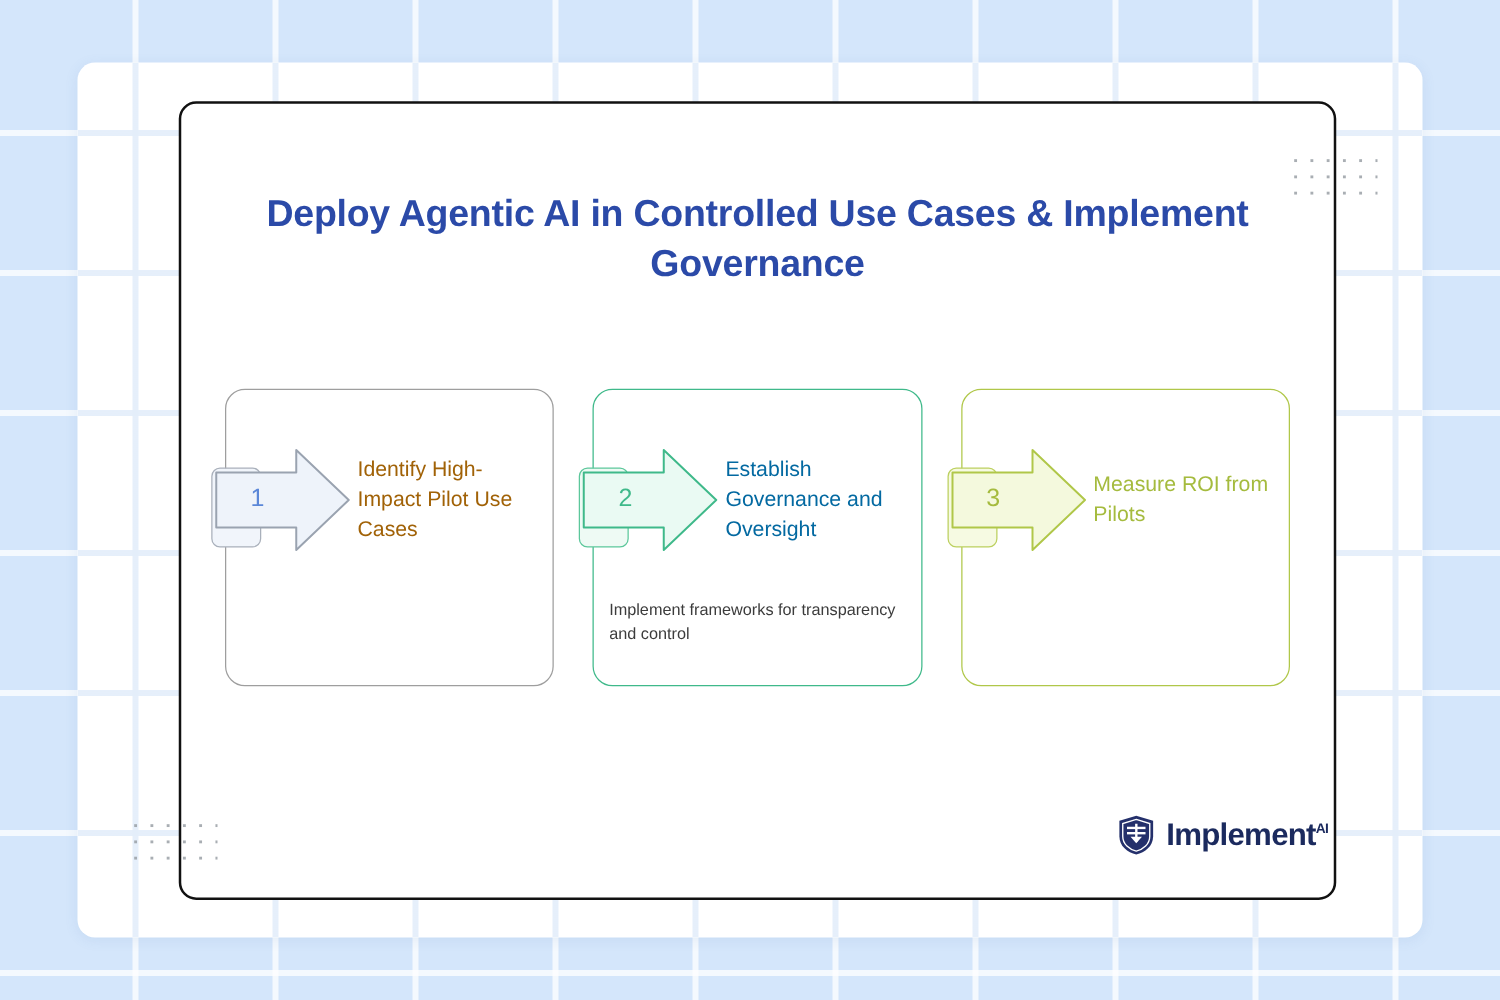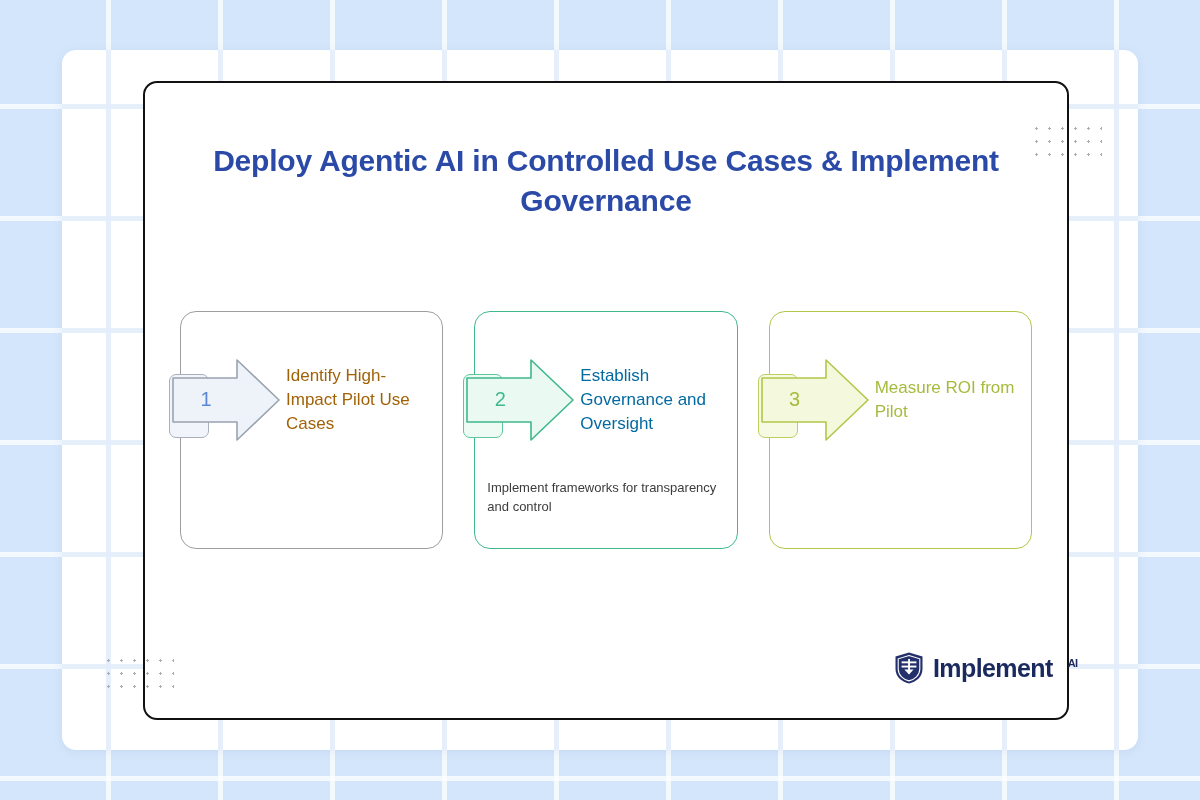--- a/index.html
+++ b/index.html
@@ -78,7 +78,7 @@
   #title {
     position: absolute;
     left: 143px;
-    top: 141px;
+    top: 152px;
     width: 926px;
     text-align: center;
     color: #2b4aa8;

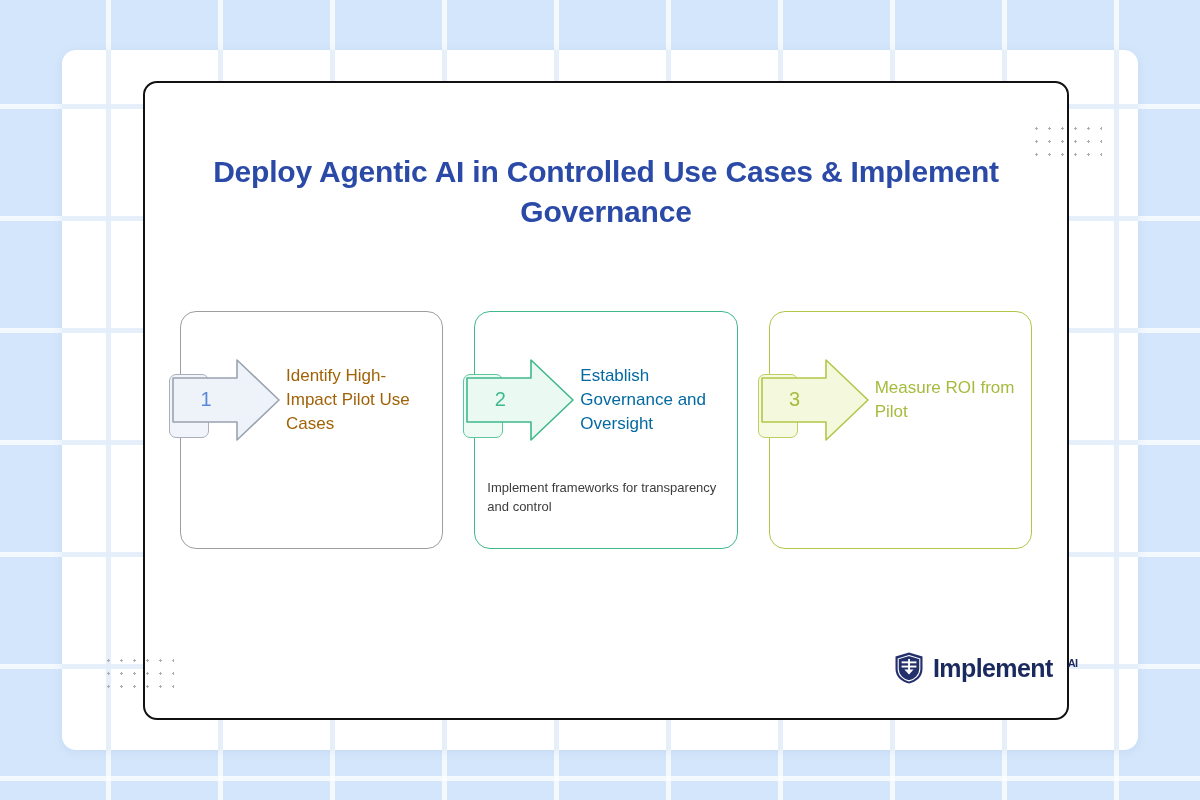--- a/index.html
+++ b/index.html
@@ -249,7 +249,7 @@
       </svg>
       <div class="arrow-num">3</div>
     </div>
-    <div class="step-heading">Measure ROI from Pilot</div>
+    <div class="step-heading">Measure ROI from Pilots</div>
   </div>
 
 </div>

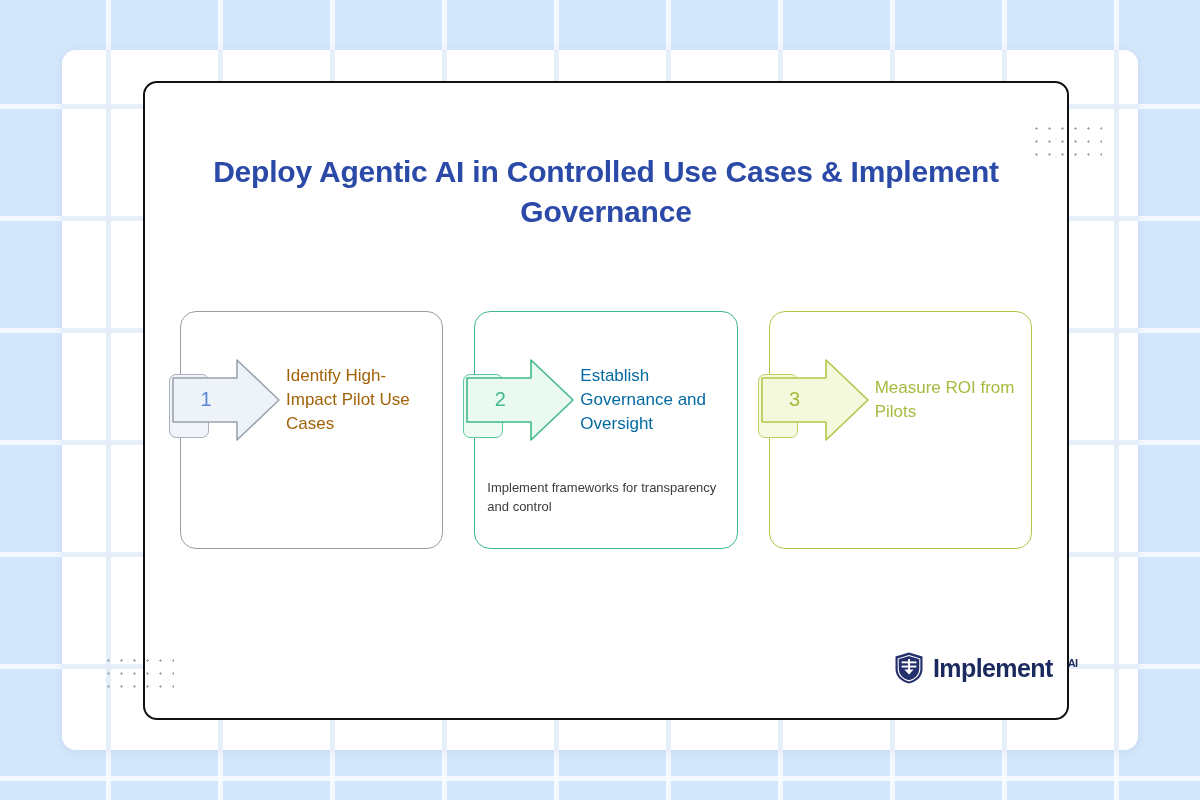--- a/index.html
+++ b/index.html
@@ -197,7 +197,7 @@
     font-weight: bold;
     color: #1b2a5e;
     vertical-align: super;
-    margin-left: 15px;
+    margin-left: 0;
   }
 </style>
 </head>

